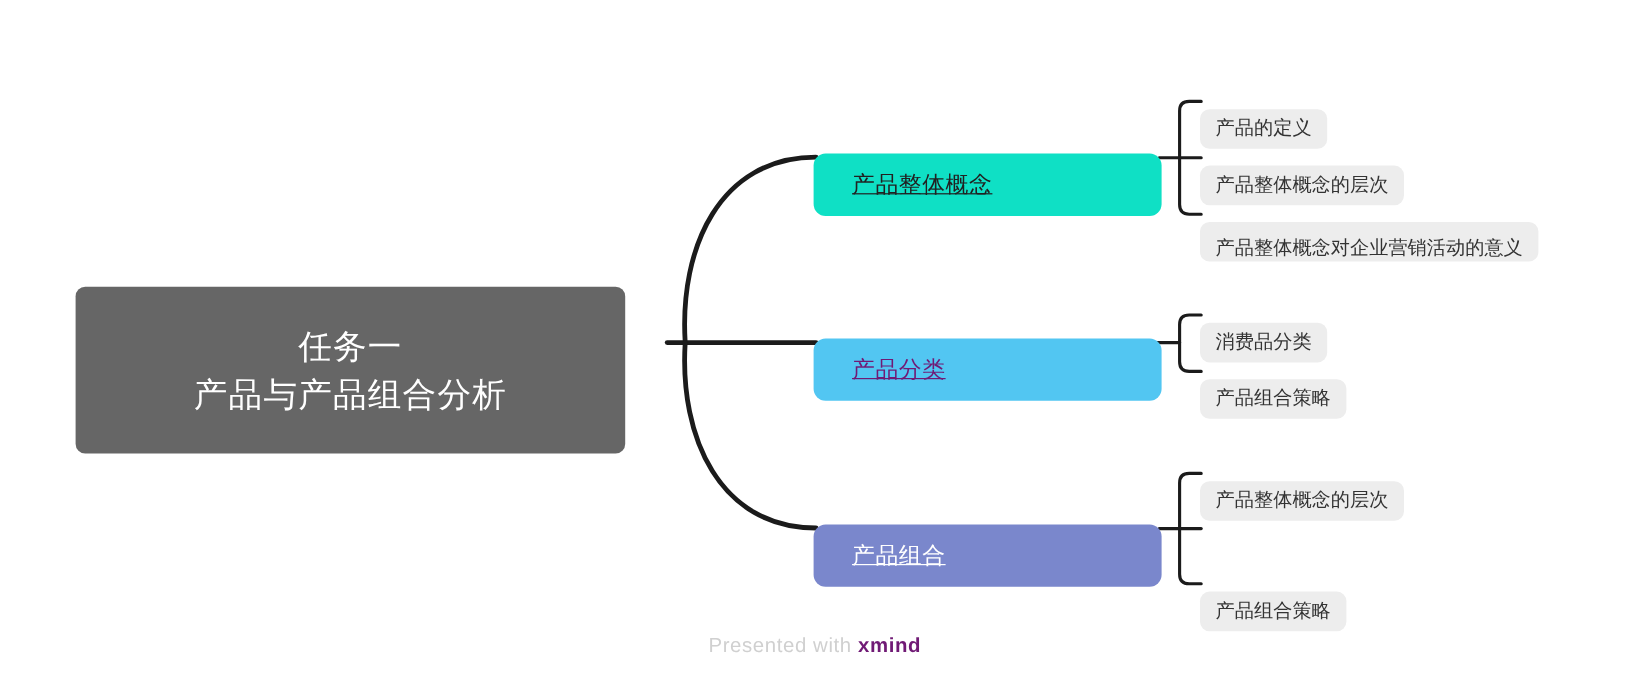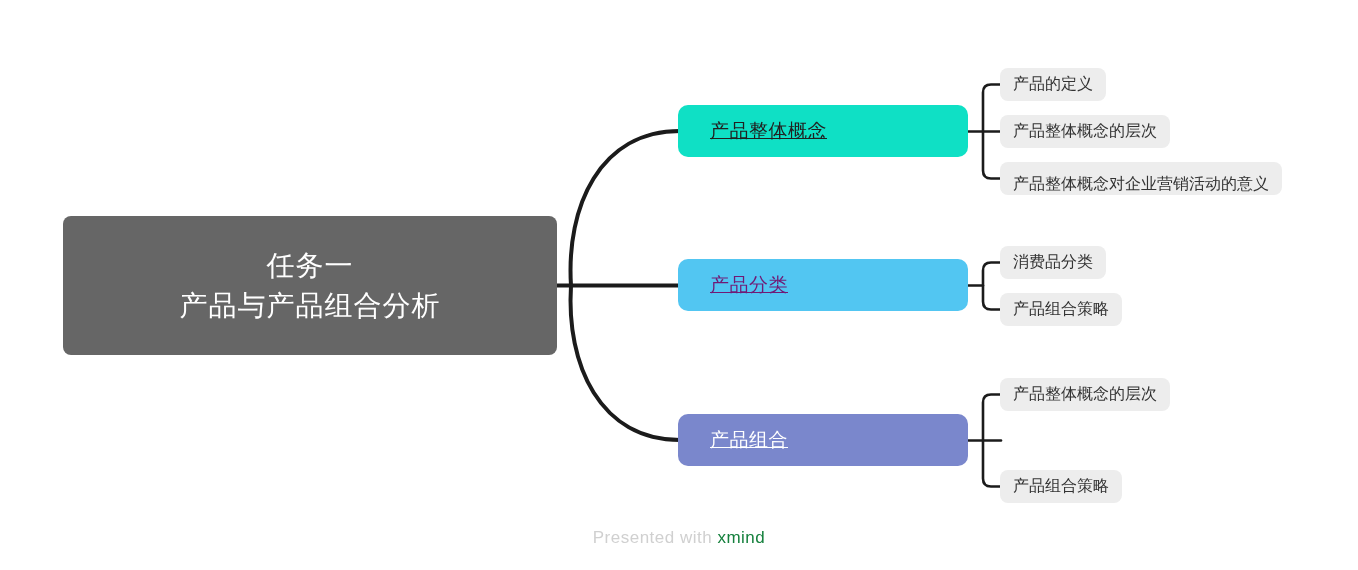--- a/index.html
+++ b/index.html
@@ -20,7 +20,7 @@
     width: 1358px; height: 570px;
     pointer-events: none;
   }
-  .node { position: absolute; box-sizing: border-box; }
+  .node { position: absolute; box-sizing: border-box; margin-top: 23px; }
   .root-node {
     left: 63px; top: 216px;
     width: 494px; height: 139px;

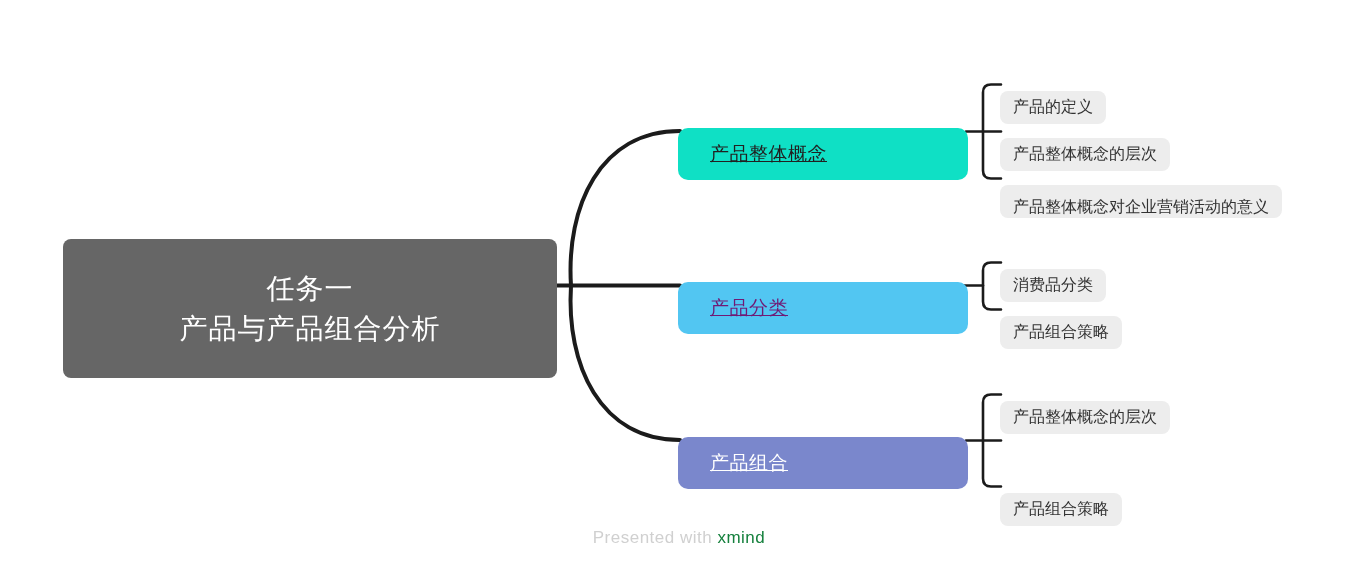--- a/index.html
+++ b/index.html
@@ -23,7 +23,7 @@
   .node { position: absolute; box-sizing: border-box; margin-top: 23px; }
   .root-node {
     left: 63px; top: 216px;
-    width: 494px; height: 139px;
+    width: 458px; height: 139px;
     background: #666666;
     border-radius: 8px;
     color: #ffffff;

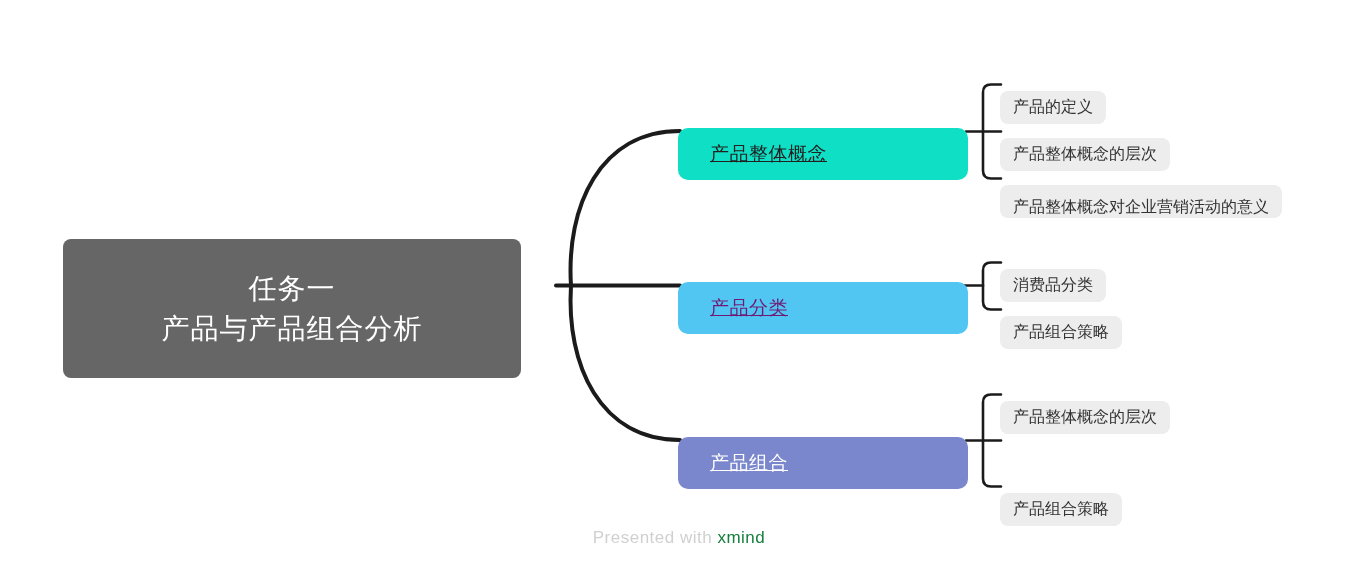--- a/index.html
+++ b/index.html
@@ -81,8 +81,8 @@
     letter-spacing: 0.5px;
   }
   .watermark .brand {
-    font-weight: normal;
-    color: #15803d;
+    font-weight: bold;
+    color: #701a75;
   }
 </style>
 </head>

